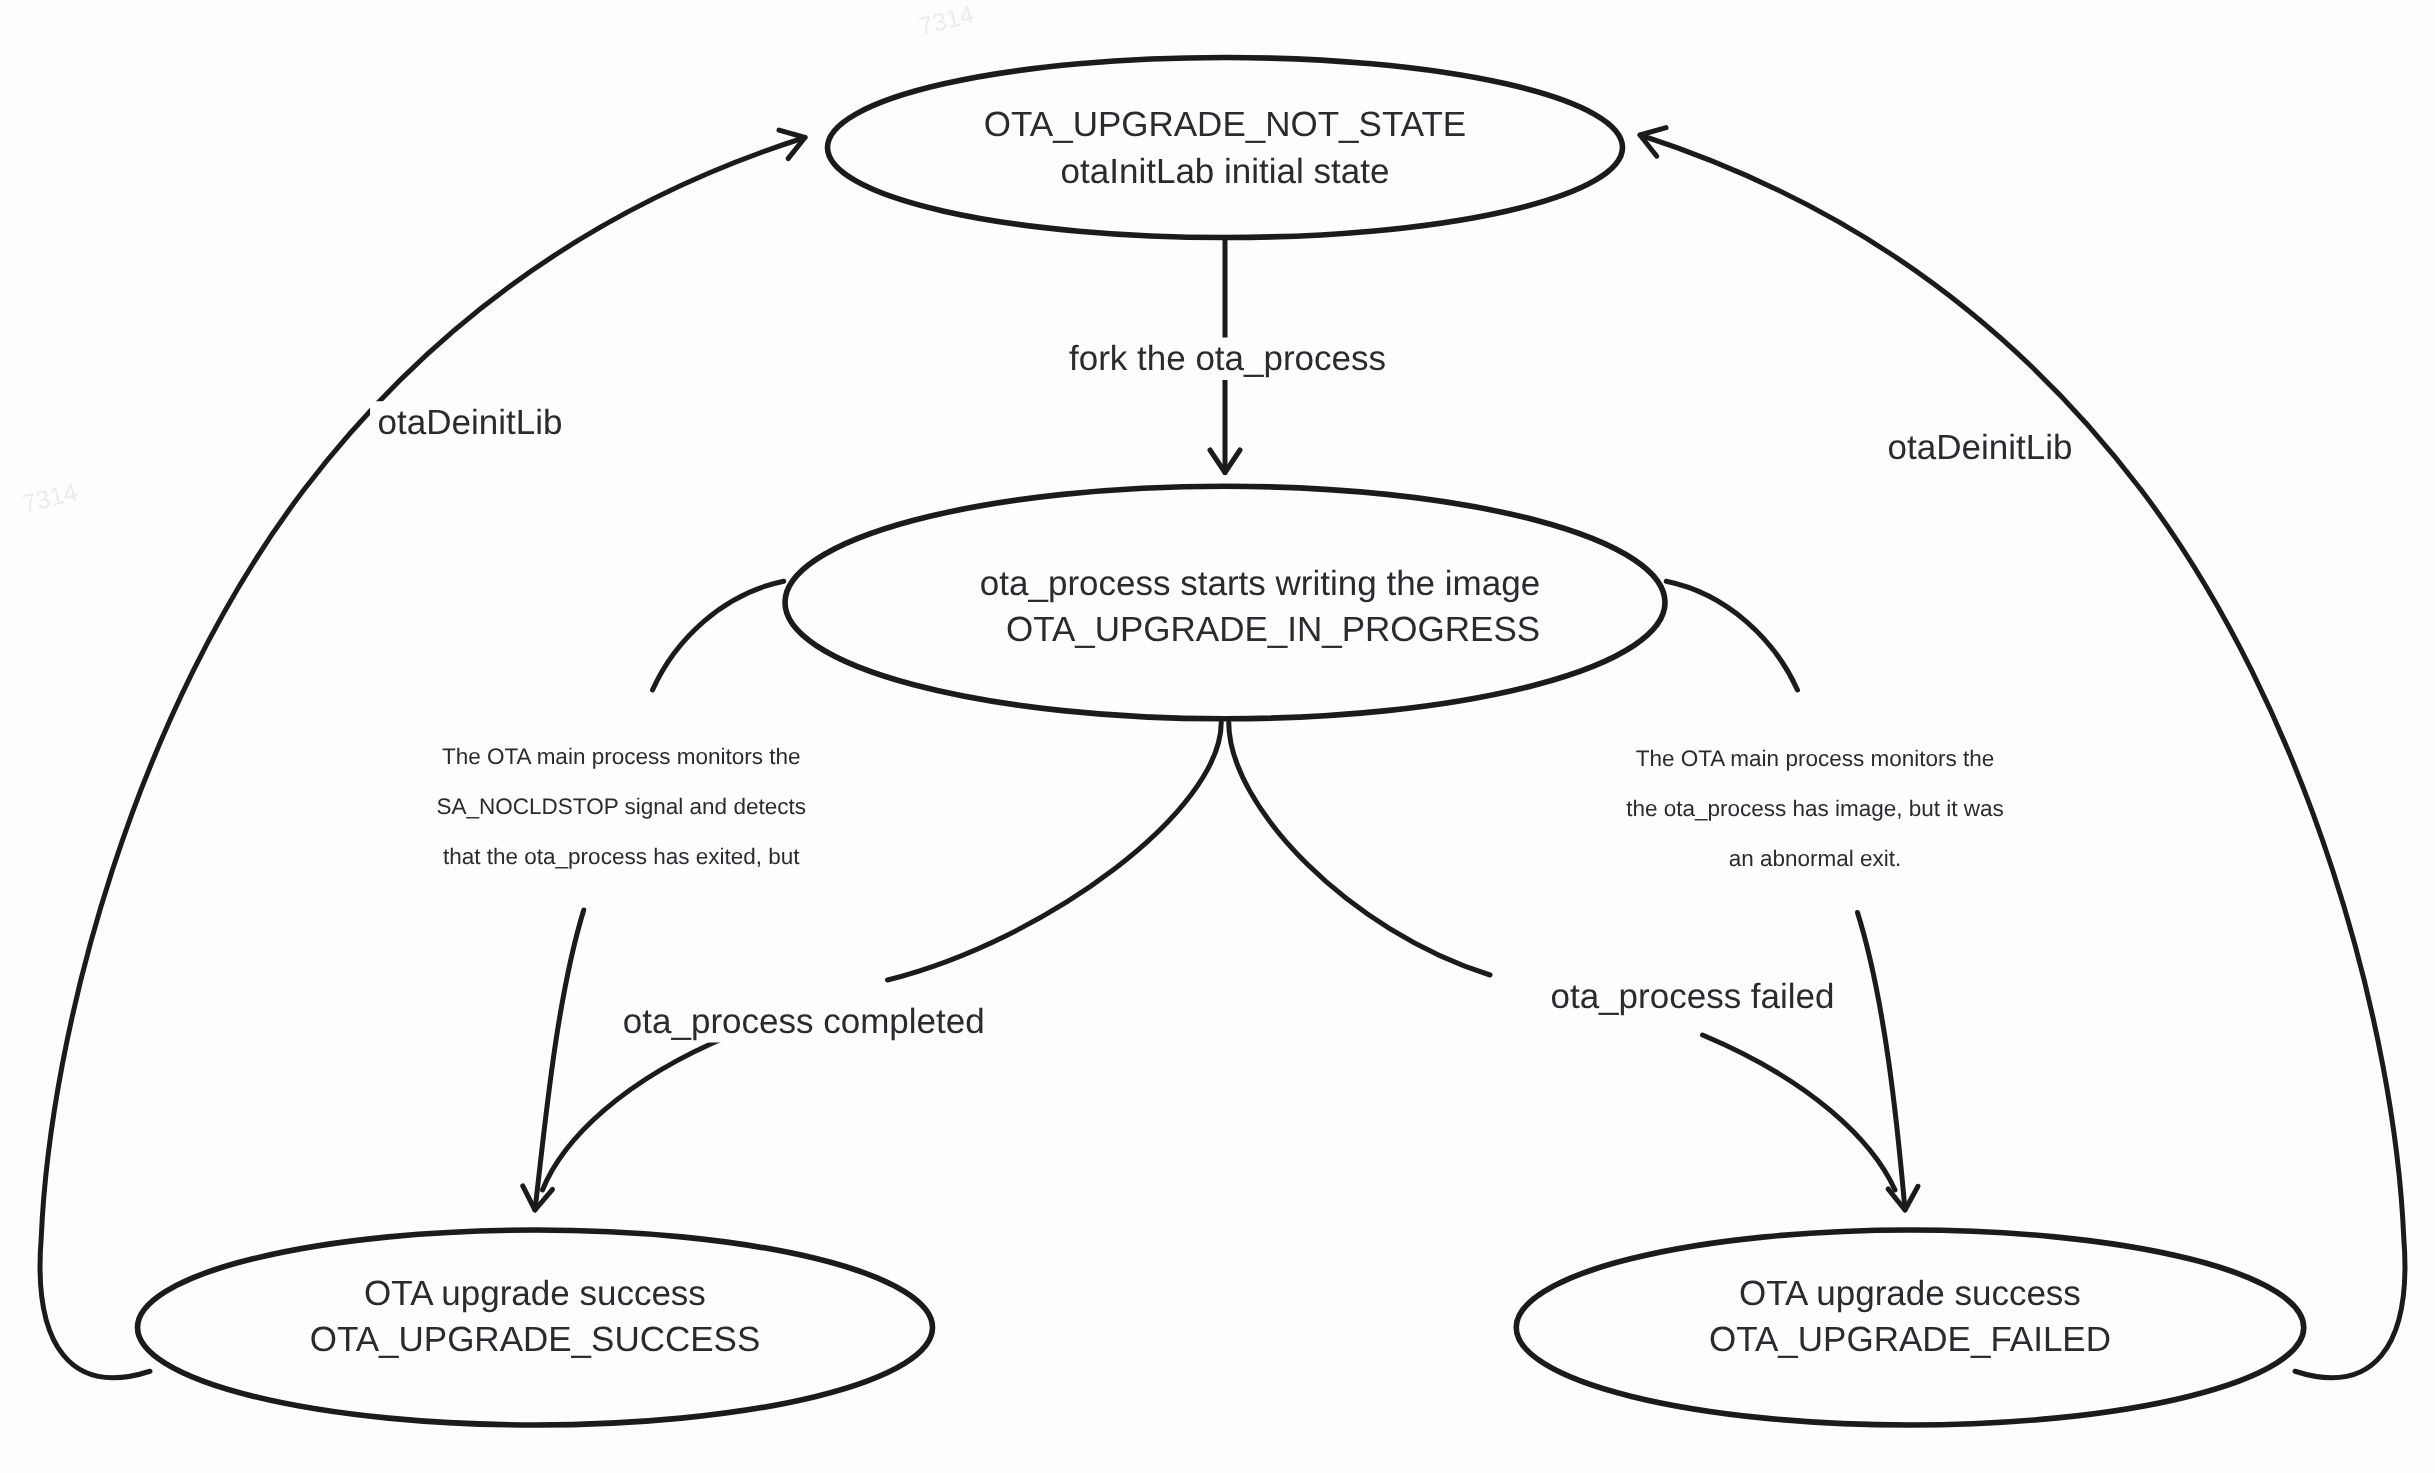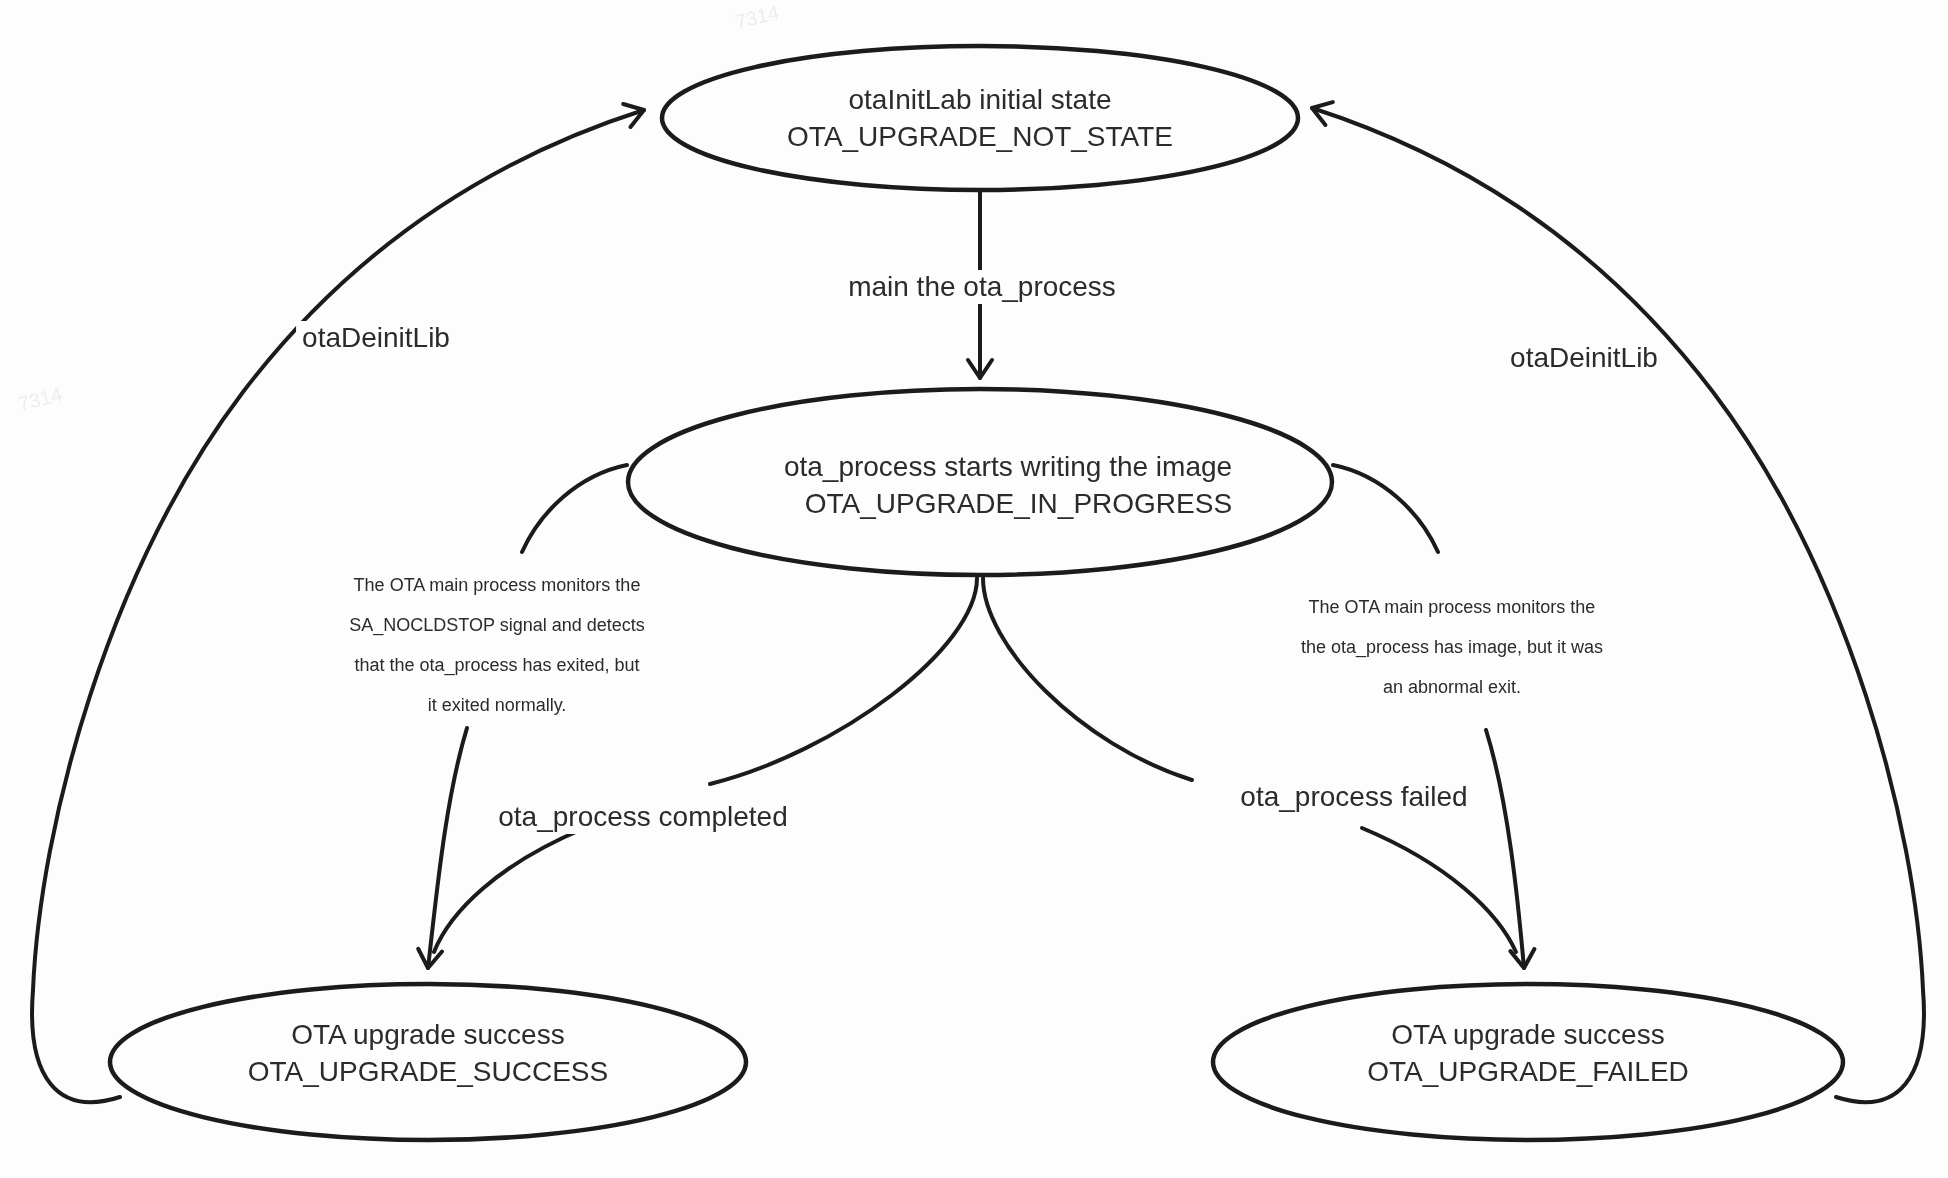--- a/index.html
+++ b/index.html
@@ -105,8 +105,8 @@
   </svg>
 
   <div class="abs node-text" style="left:980px; top:118px;">
+    <div>OTA_UPGRADE_NOT_STATE</div>
     <div>otaInitLab initial state</div>
-    <div>OTA_UPGRADE_NOT_STATE</div>
   </div>
 
   <div class="abs node-text" style="left:1008px; top:485px;text-align:right;">

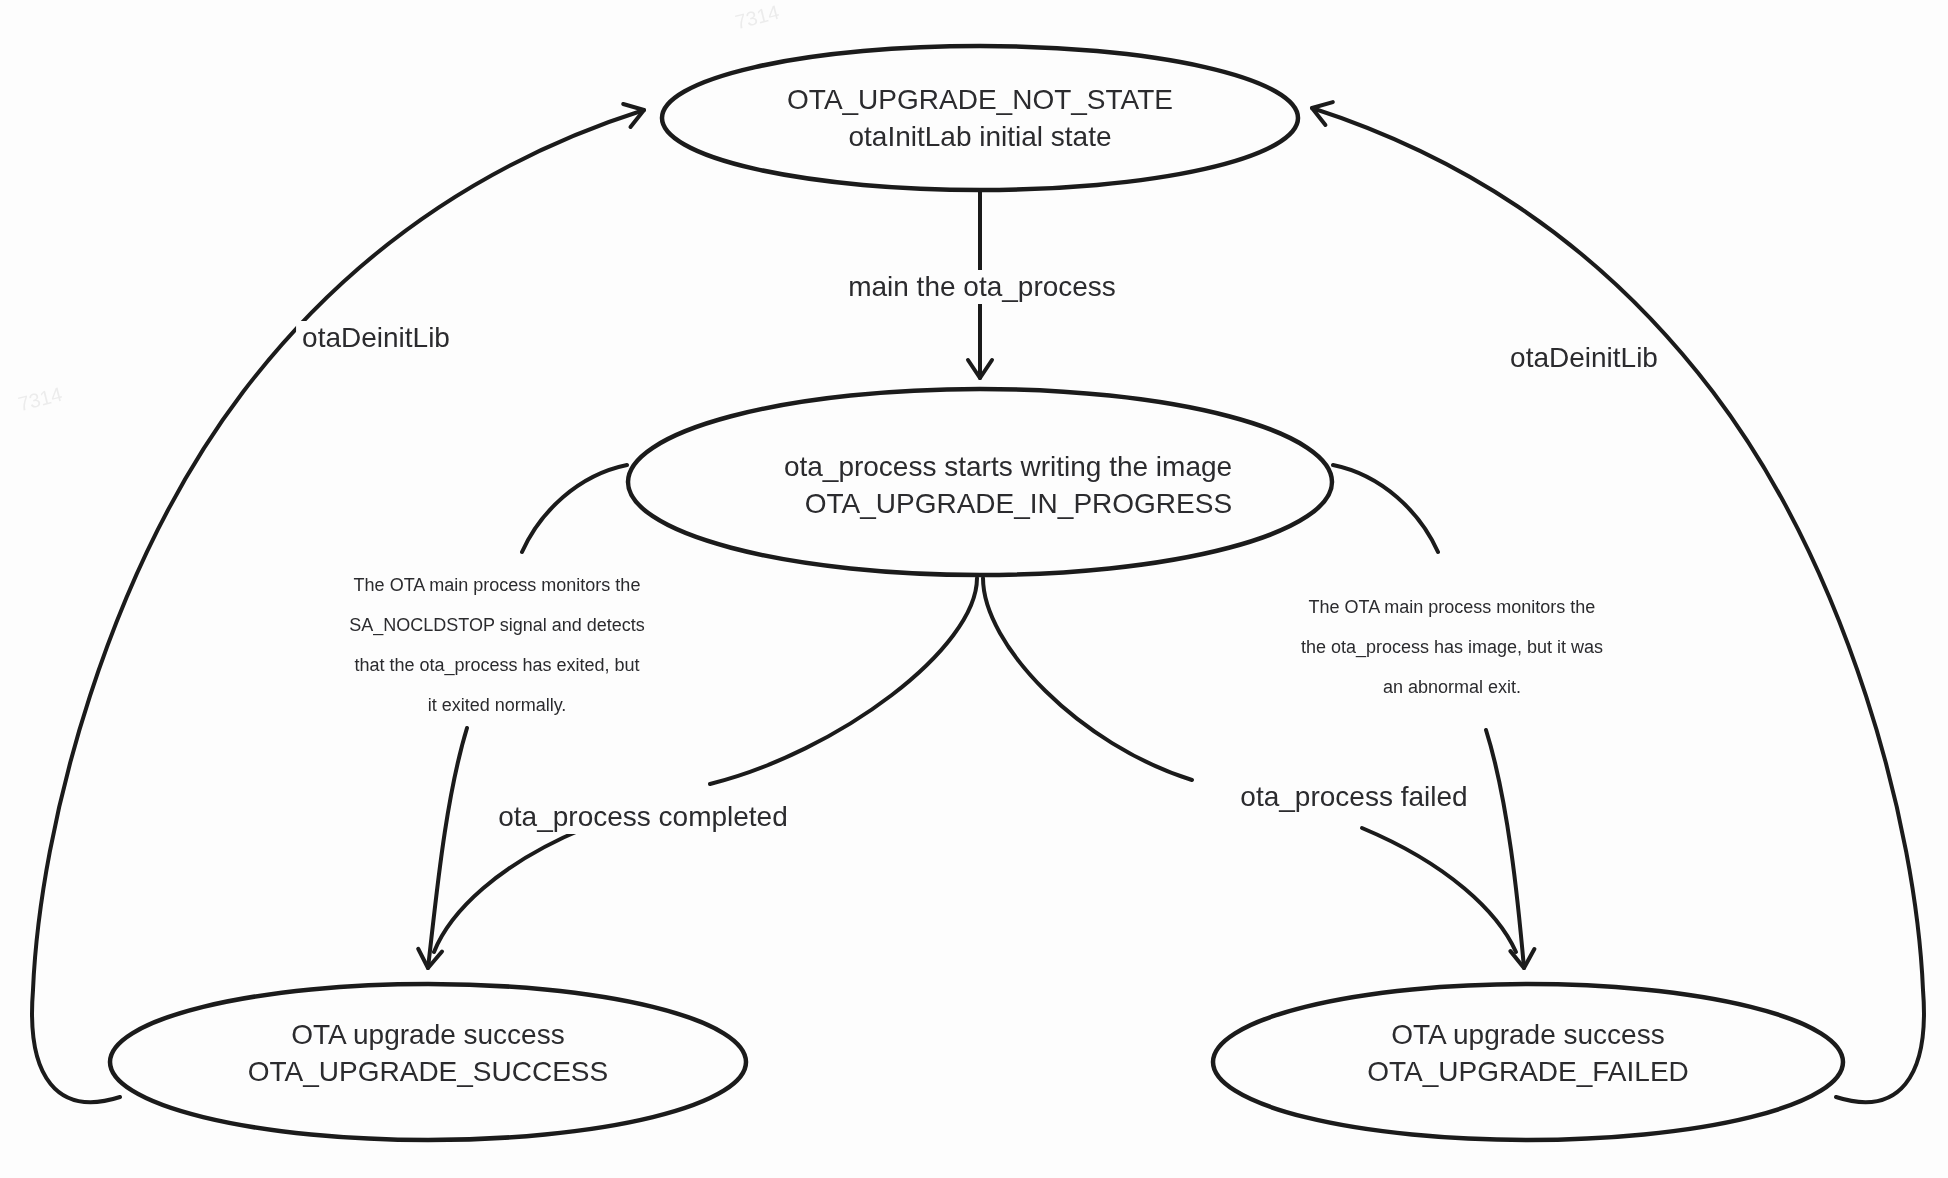--- a/index.html
+++ b/index.html
@@ -124,7 +124,7 @@
     <div>OTA_UPGRADE_FAILED</div>
   </div>
 
-  <div class="abs edge-label" style="left:982px; top:287px;">main the ota_process</div>
+  <div class="abs edge-label" style="left:982px; top:287px;">fork the ota_process</div>
 
   <div class="abs edge-label" style="left:643px; top:817px;">ota_process completed</div>
 

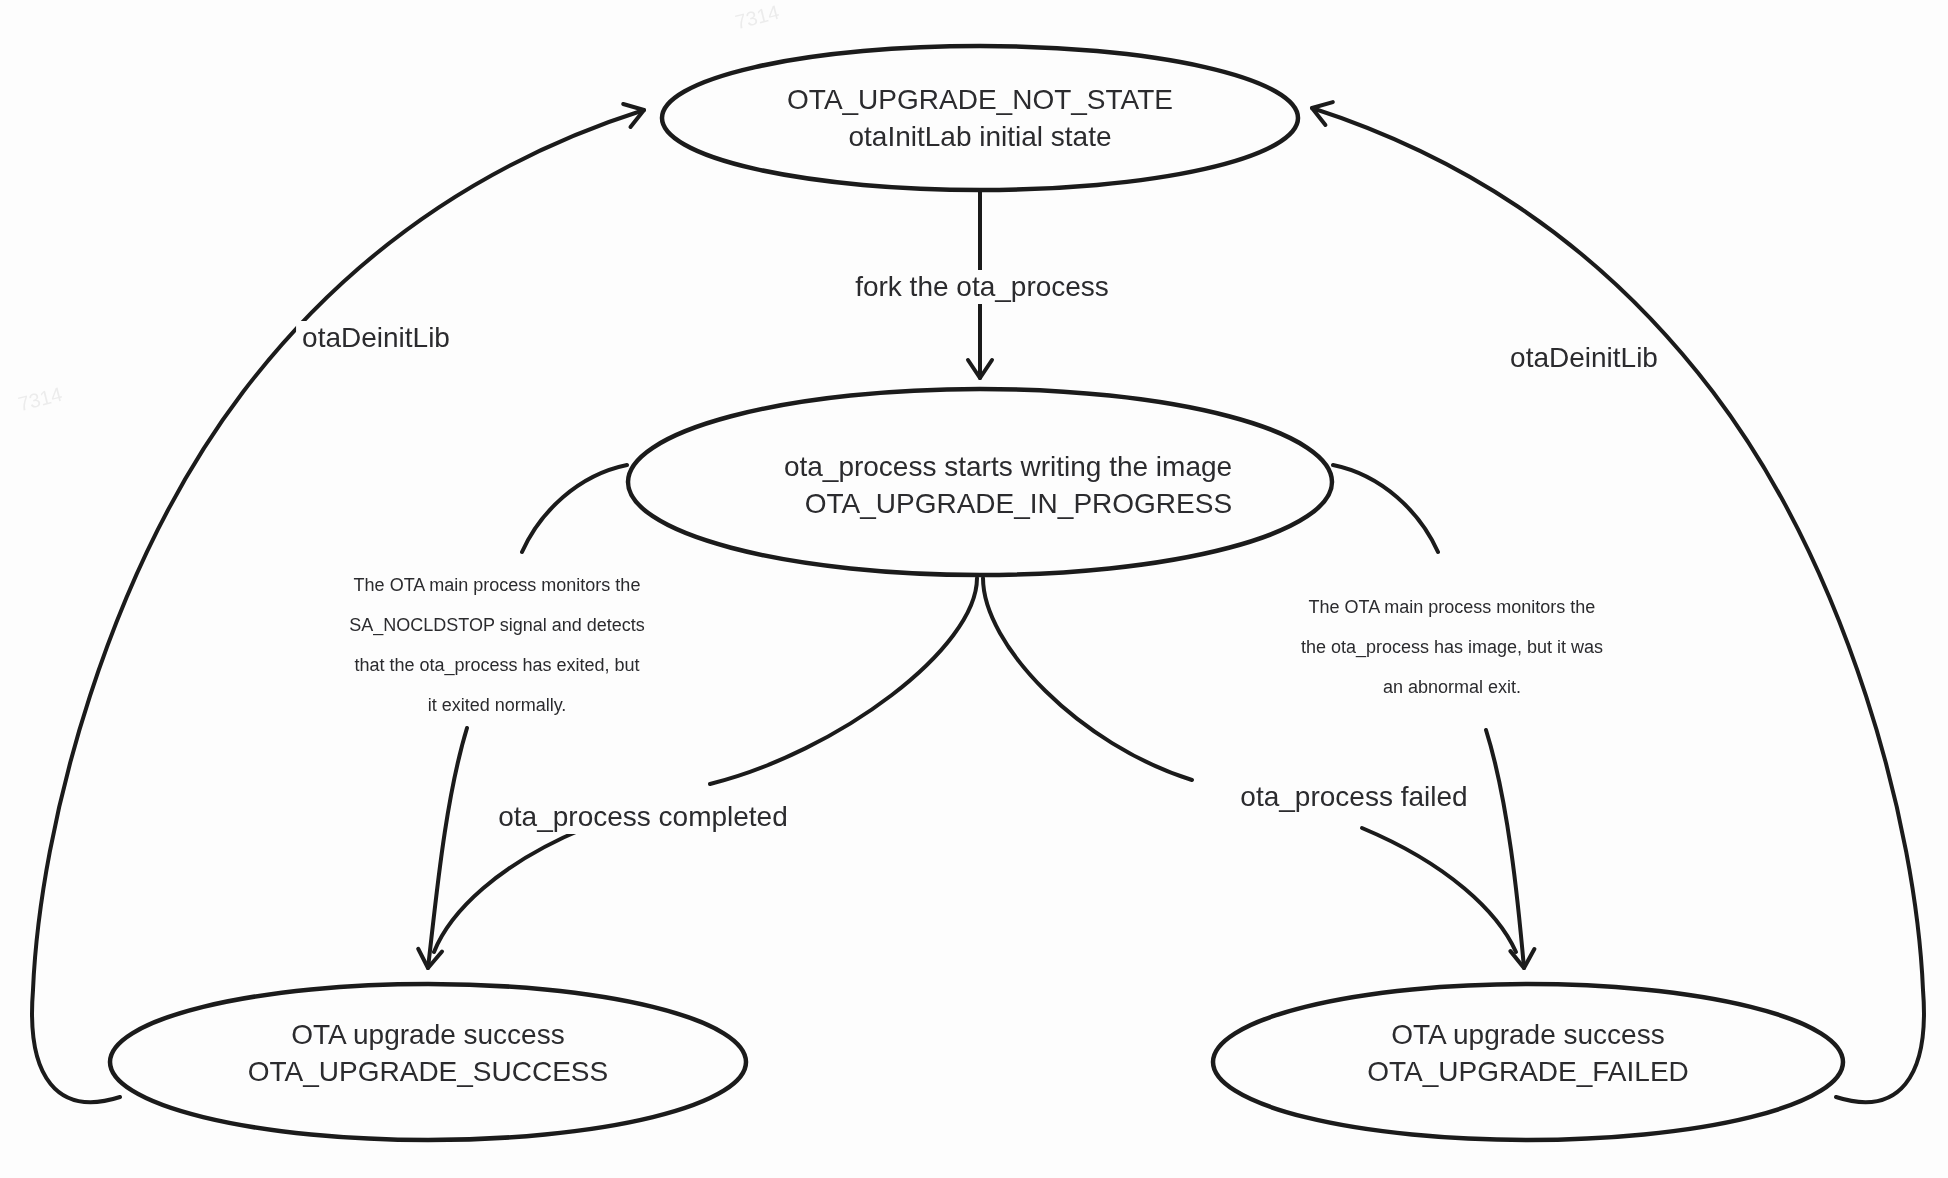--- a/index.html
+++ b/index.html
@@ -138,7 +138,6 @@
     <div>The OTA main process monitors the</div>
     <div>SA_NOCLDSTOP signal and detects</div>
     <div>that the ota_process has exited, but</div>
-    <div>it exited normally.</div>
   </div>
 
   <div class="abs annotation" style="left:1452px; top:647px;">

